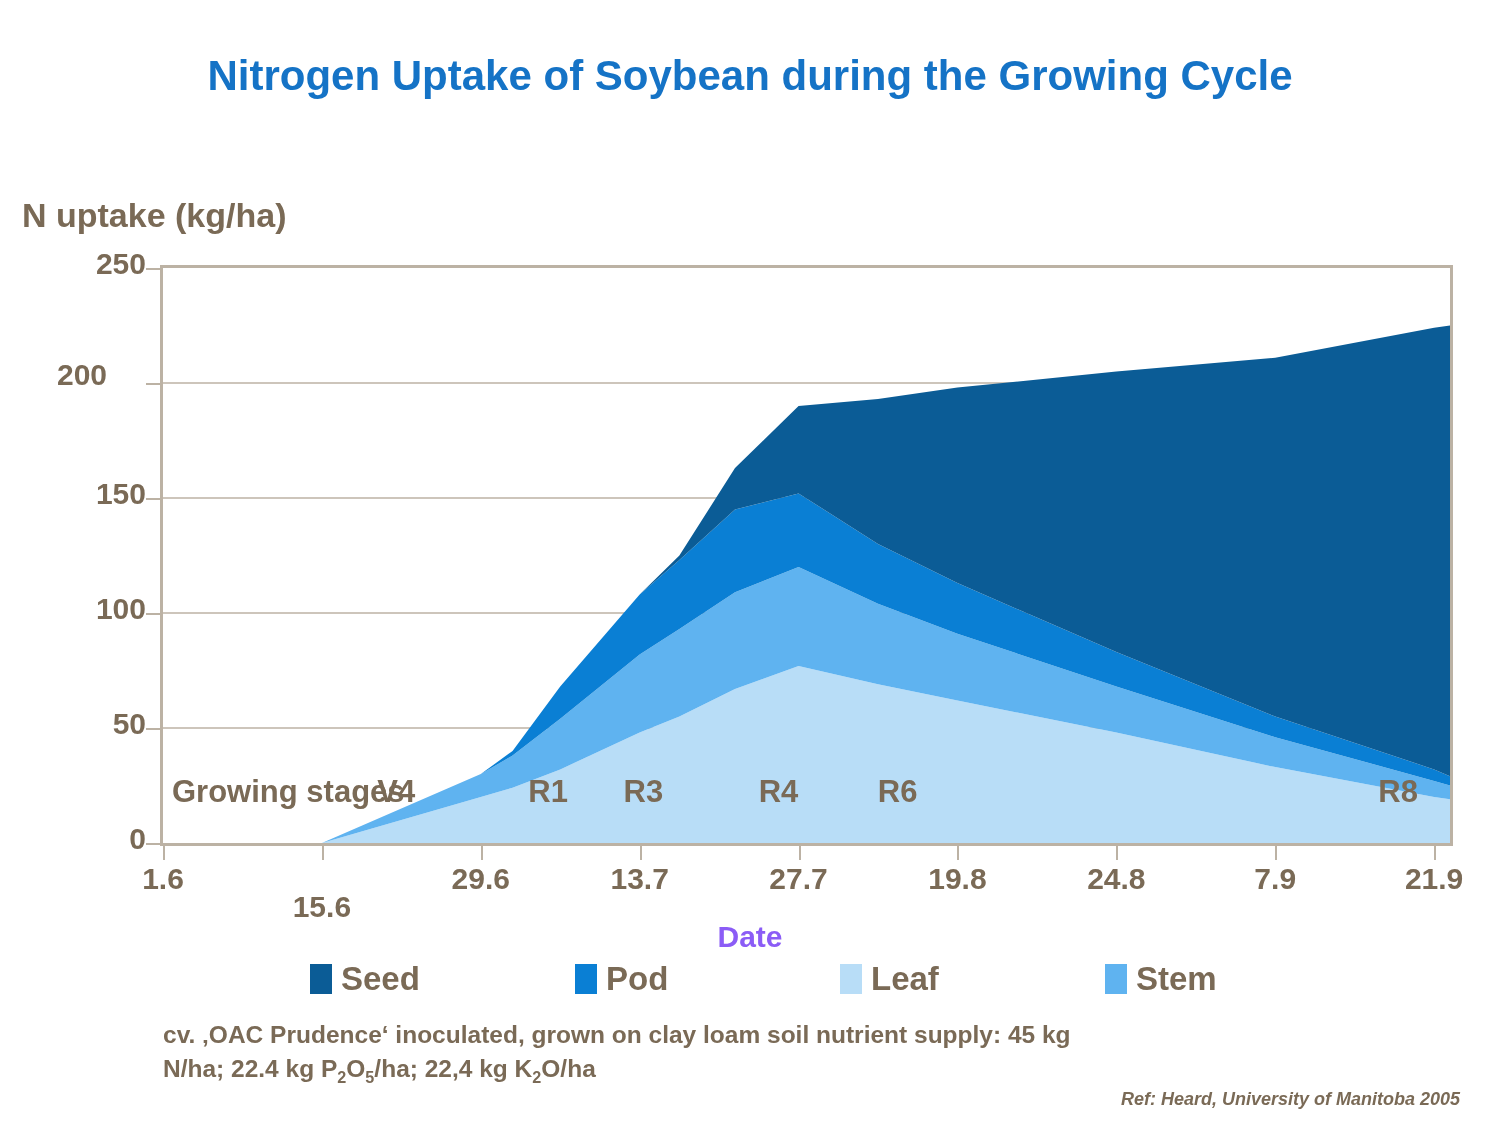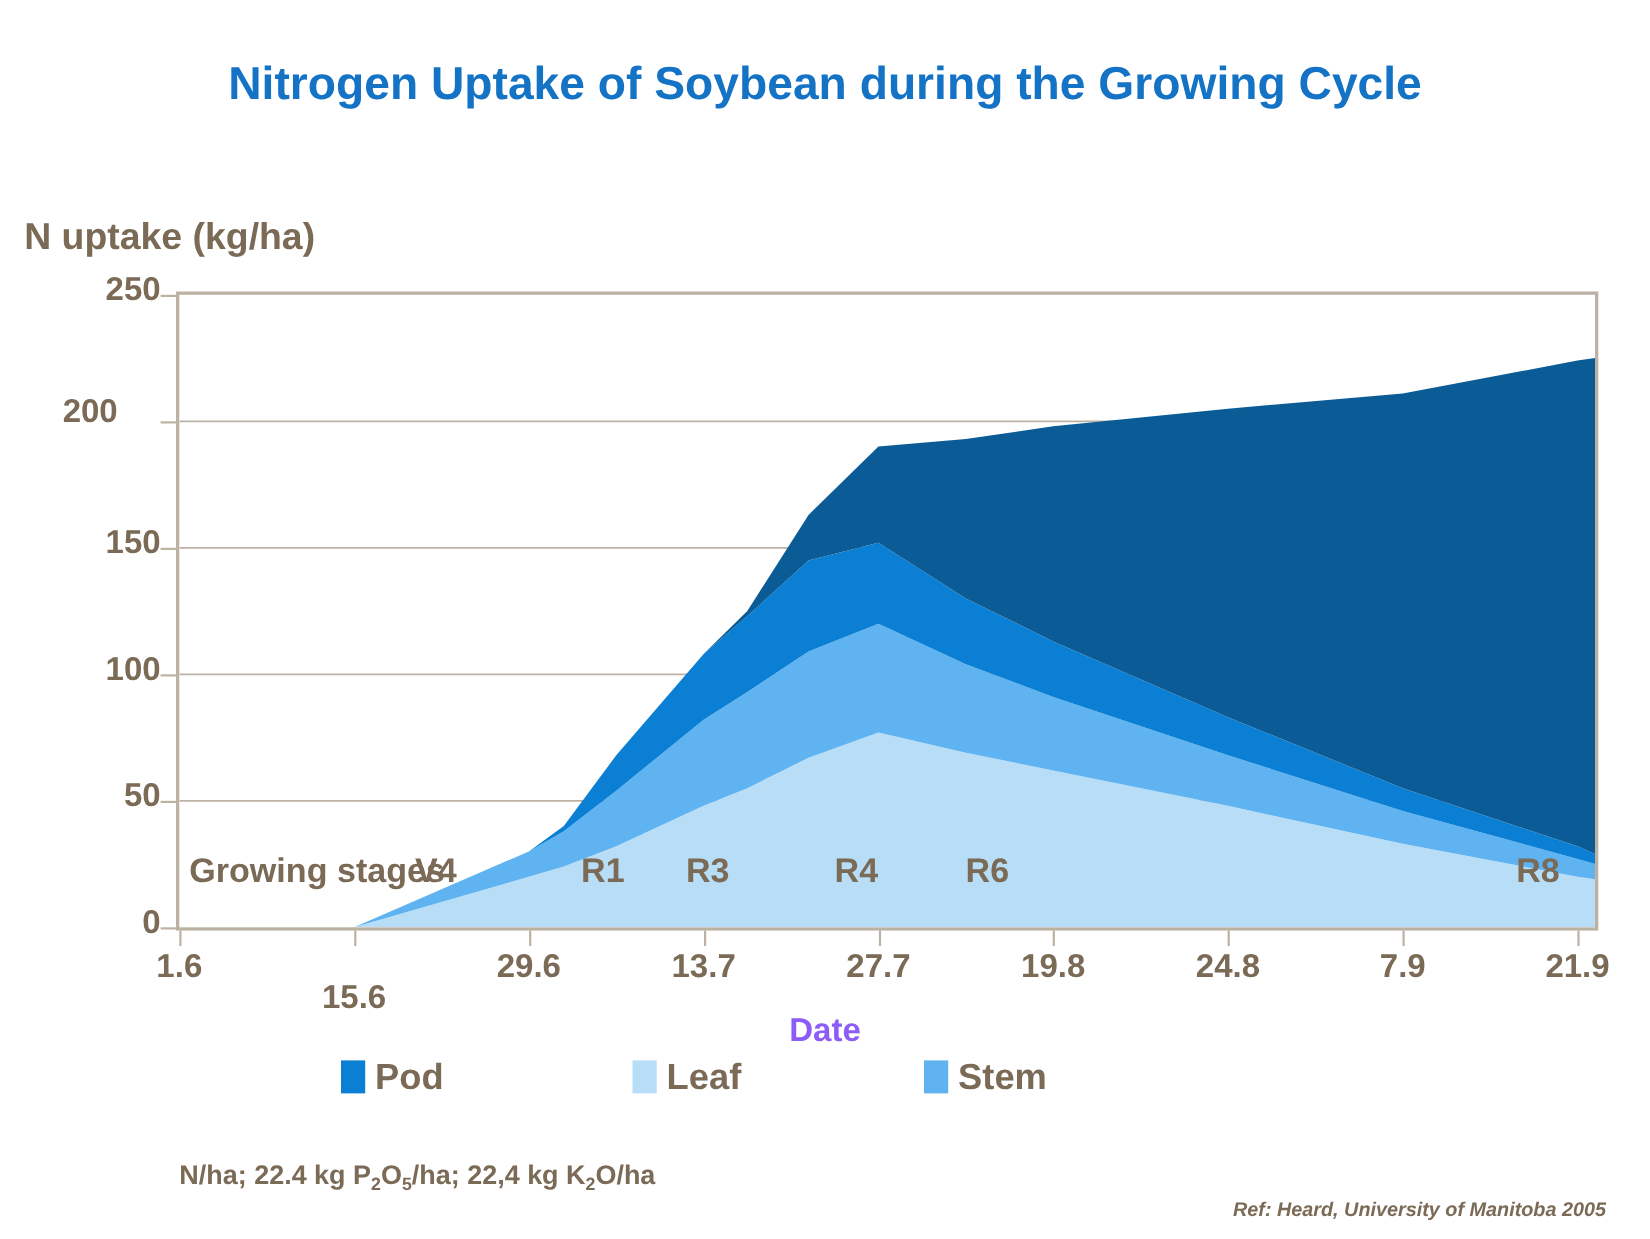--- a/index.html
+++ b/index.html
@@ -248,6 +248,10 @@
 
 <div id="legend">
     <div class="legend-item">
+      <span class="legend-swatch" style="background: rgb(11, 92, 150);"></span>
+      <span class="legend-label">Seed</span>
+    </div>
+    <div class="legend-item">
       <span class="legend-swatch" style="background: rgb(10, 127, 212);"></span>
       <span class="legend-label">Pod</span>
     </div>

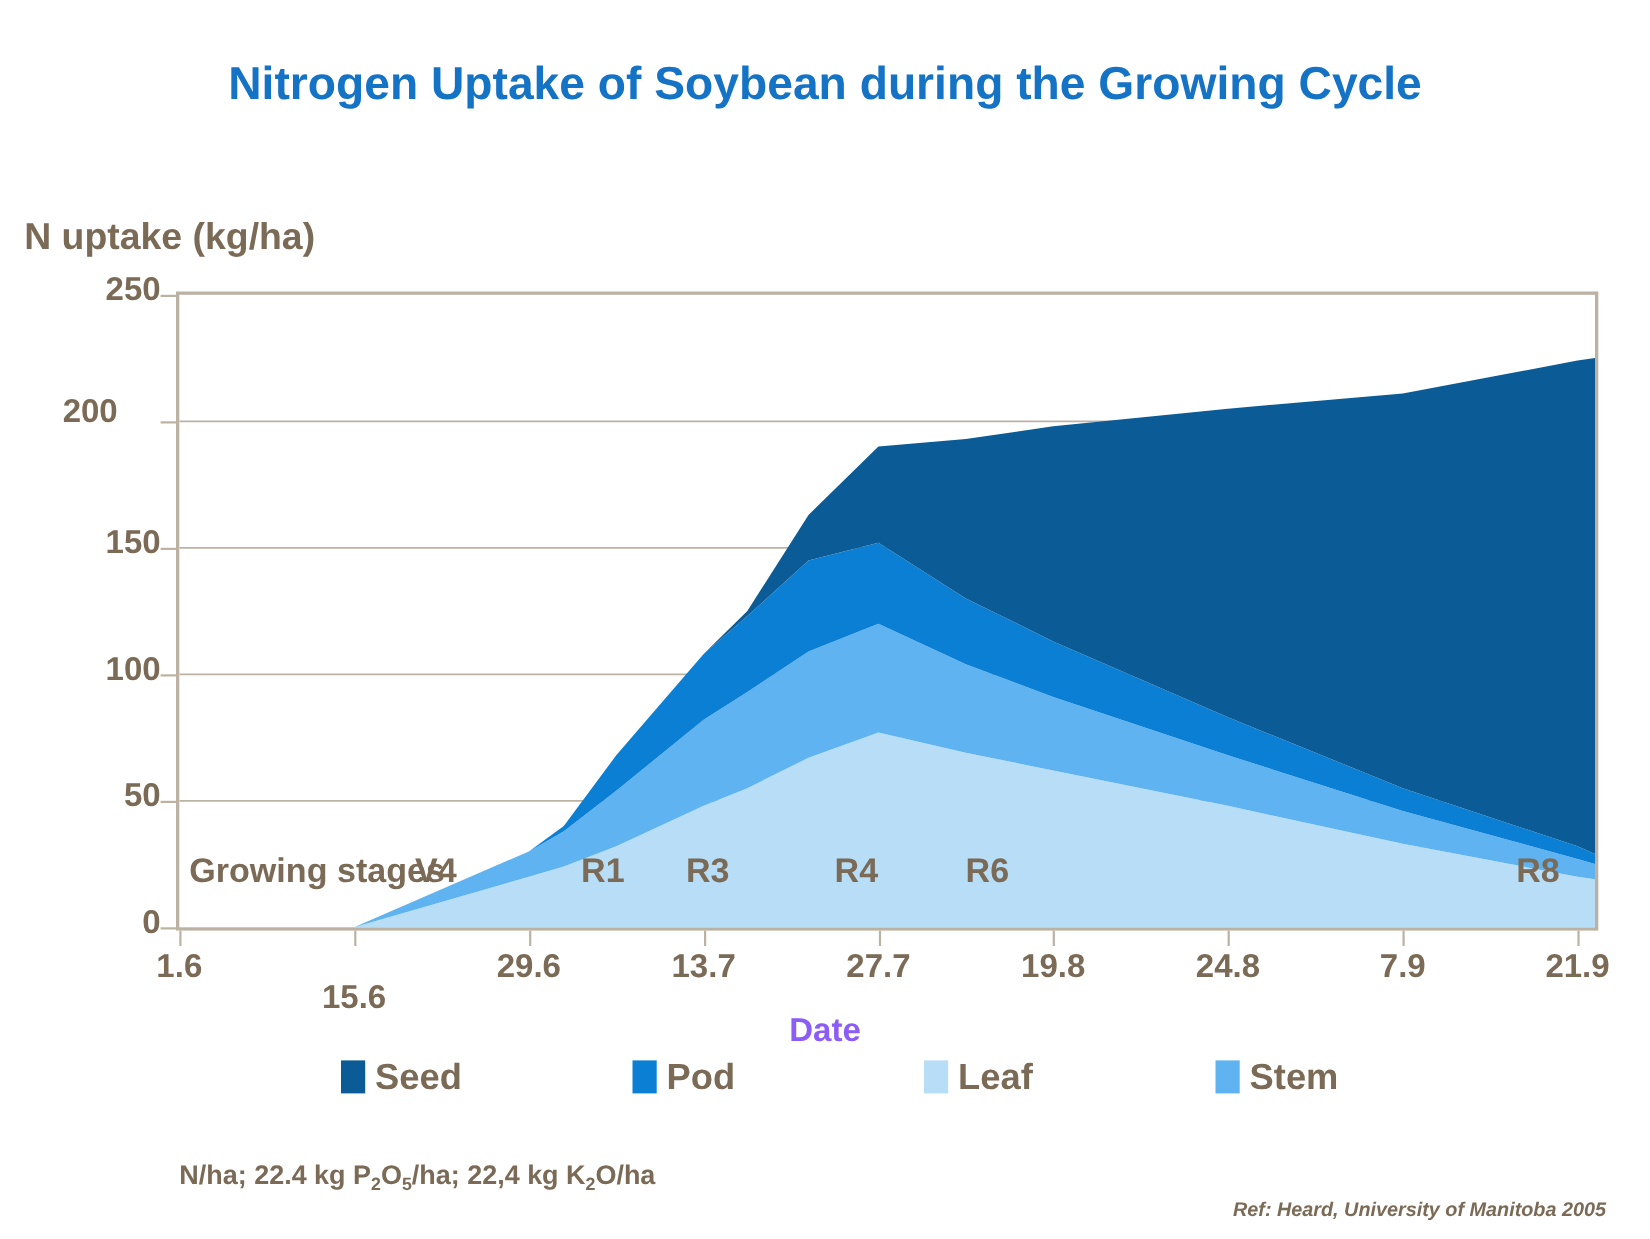--- a/index.html
+++ b/index.html
@@ -266,7 +266,7 @@
   </div>
 
 <div id="footnote">
-  <br>
+  <span>cv. ‚OAC Prudence‘ inoculated, grown on clay loam soil nutrient supply: 45 kg</span><br>
   <span><span>N/ha; 22.4 kg P</span><sub>2</sub><span>O</span><sub>5</sub><span>/ha;  22,4 kg K</span><sub>2</sub><span>O/ha</span></span>
 </div>
 

